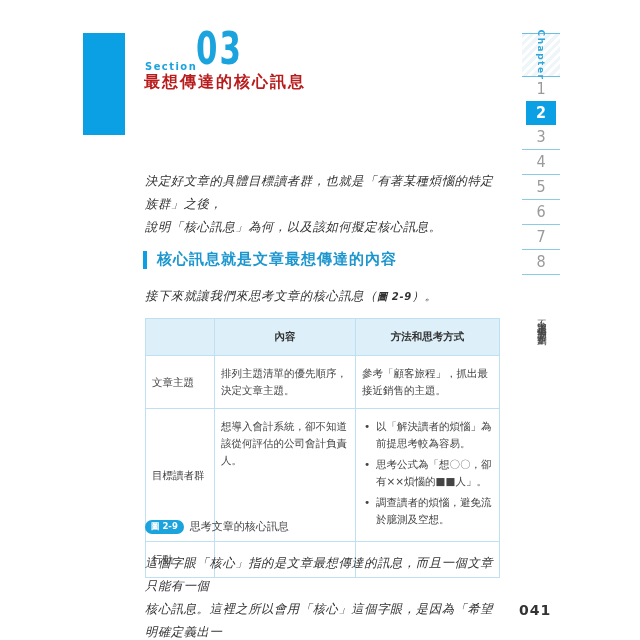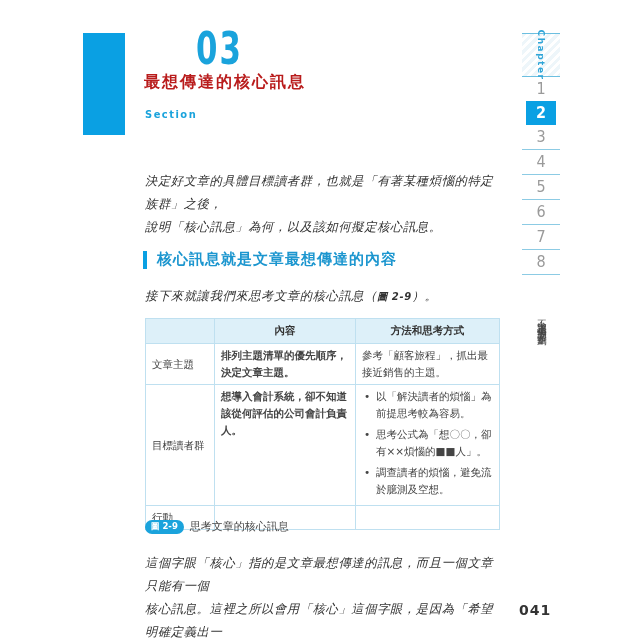--- a/index.html
+++ b/index.html
@@ -8,7 +8,7 @@
     font-family:"DejaVu Sans", "Liberation Sans", sans-serif; color:#333;
   }
   .blue-block { position:absolute; left:83px; top:33px; width:42px; height:102px; background:#0aa0e3; }
-  .section-label { position:absolute; left:145px; top:60px; font-family:"DejaVu Sans Condensed","DejaVu Sans",sans-serif; font-size:11px; font-weight:bold; letter-spacing:1.5px; color:#1aa3dc;margin-top:48px; }
+  .section-label { position:absolute; left:145px; top:60px; font-family:"DejaVu Sans Condensed","DejaVu Sans",sans-serif; font-size:11px; font-weight:bold; letter-spacing:1.5px; color:#1aa3dc; }
   .section-num { position:absolute; left:196px; top:26px; font-family:"DejaVu Sans","Liberation Sans",sans-serif; font-size:44px; font-weight:bold; color:#1aa3dc; letter-spacing:3px; transform:scaleX(0.7); transform-origin:left top; line-height:46px; }
   .page-title { position:absolute; left:144px; top:72px; font-size:16px; font-weight:bold; color:#b91c1c; letter-spacing:2px; }
 

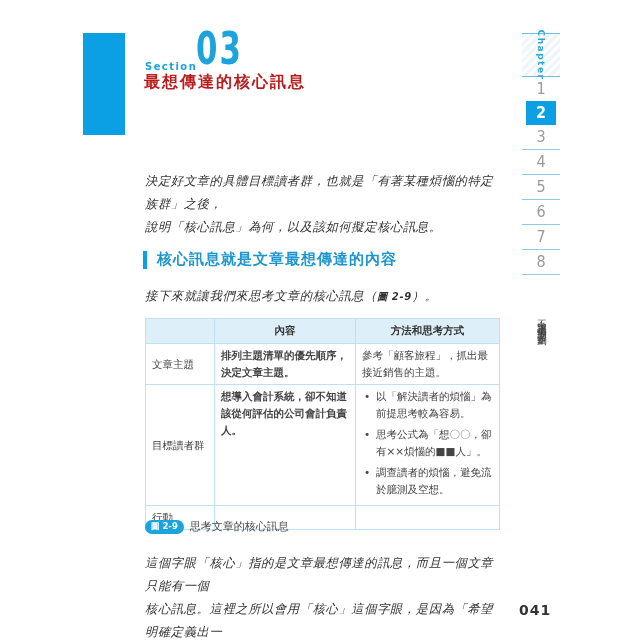--- a/index.html
+++ b/index.html
@@ -30,7 +30,7 @@
   .intro b { font-family:"DejaVu Sans",sans-serif; font-size:10px; }
 
   table.fig { position:absolute; left:145px; top:318px; width:355px; border-collapse:collapse; font-size:10.5px; color:#444; }
-  table.fig td, table.fig th { border:1px solid #bfe0f0; padding:3px 6px; vertical-align:top; line-height:17px; }
+  table.fig td, table.fig th { border:1px solid #bfe0f0; padding:9px 6px; vertical-align:top; line-height:17px; }
   table.fig th { background:#ddf0f9; font-weight:bold; text-align:center; height:18px; font-size:10.5px; color:#333; }
   table.fig td.label { width:56px; vertical-align:middle; color:#444;margin-top:36px; }
   table.fig td.c1 { width:128px;font-weight:bold; }

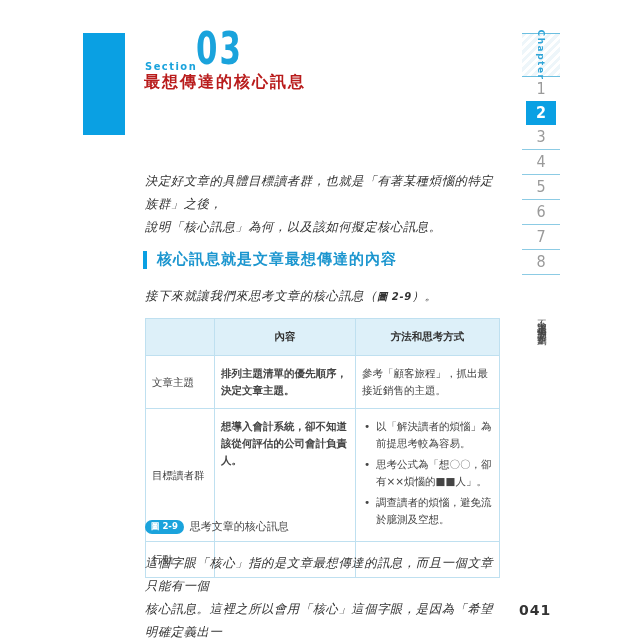--- a/index.html
+++ b/index.html
@@ -33,7 +33,7 @@
   table.fig td, table.fig th { border:1px solid #bfe0f0; padding:9px 6px; vertical-align:top; line-height:17px; }
   table.fig th { background:#ddf0f9; font-weight:bold; text-align:center; height:18px; font-size:10.5px; color:#333; }
   table.fig td.label { width:56px; vertical-align:middle; color:#444;margin-top:36px; }
-  table.fig td.c1 { width:128px;font-weight:bold; }
+  table.fig td.c1 { width:128px; }
   table.fig ul { margin:0; padding:0 0 0 0; list-style:none; }
   table.fig li { position:relative; padding-left:14px; margin:0 0 4px 0; }
   table.fig li:before { content:"•"; position:absolute; left:2px; }

